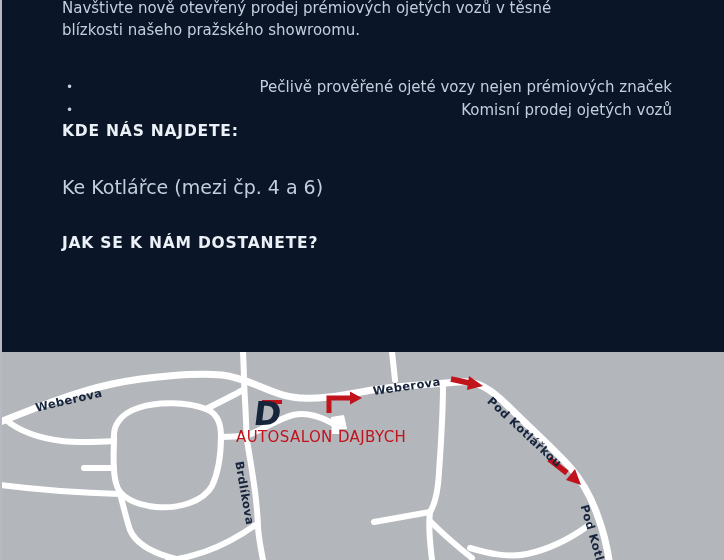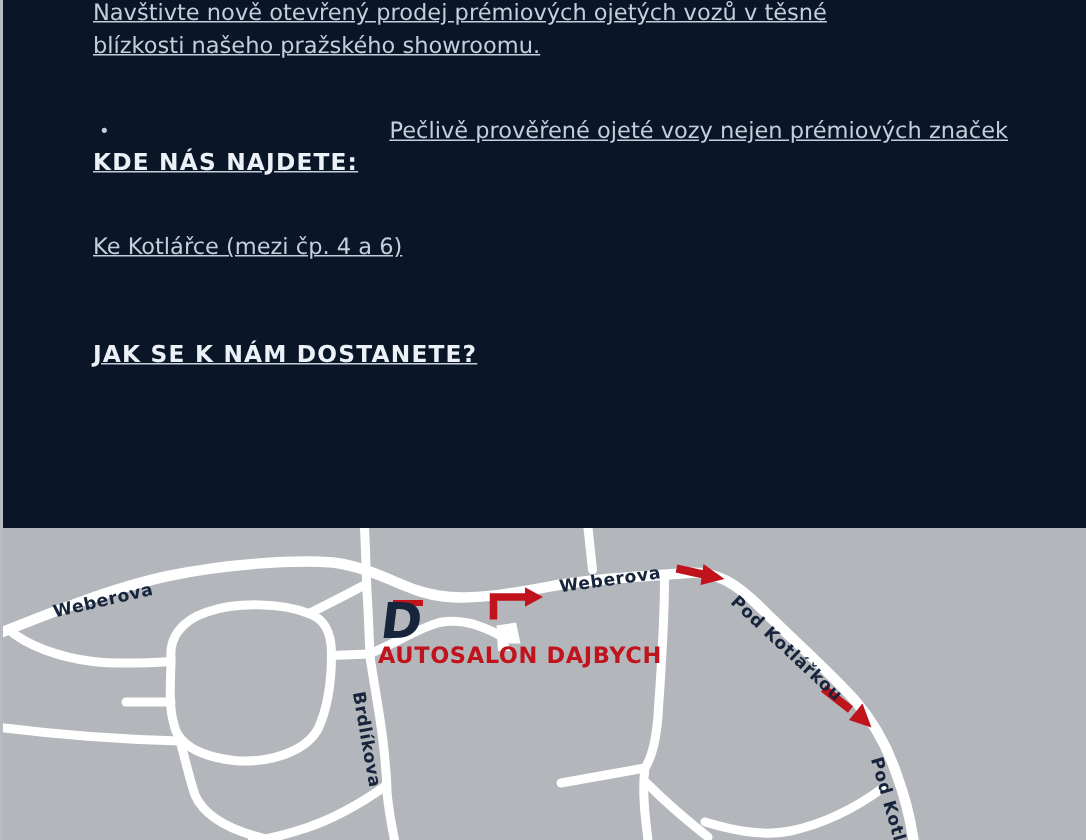--- a/index.html
+++ b/index.html
@@ -13,7 +13,7 @@
   .edge-strip{position:absolute;left:0;top:0;width:2px;height:560px;background:#b7bbc1;z-index:40;}
   
   .top-section{position:absolute;top:0;left:0;width:724px;height:352px;background:var(--navy);
-               color:var(--body-text);padding:0 52px 0 62px;overflow:hidden;text-decoration:underline;}
+               color:var(--body-text);padding:0 52px 0 62px;overflow:hidden;}
   .intro{margin-top:-3px;font-size:15px;line-height:22px;}
   .intro div{white-space:nowrap;}
   ul.benefits{list-style:none;margin:35px 0 0 0;padding:0;font-size:15px;line-height:23px;}

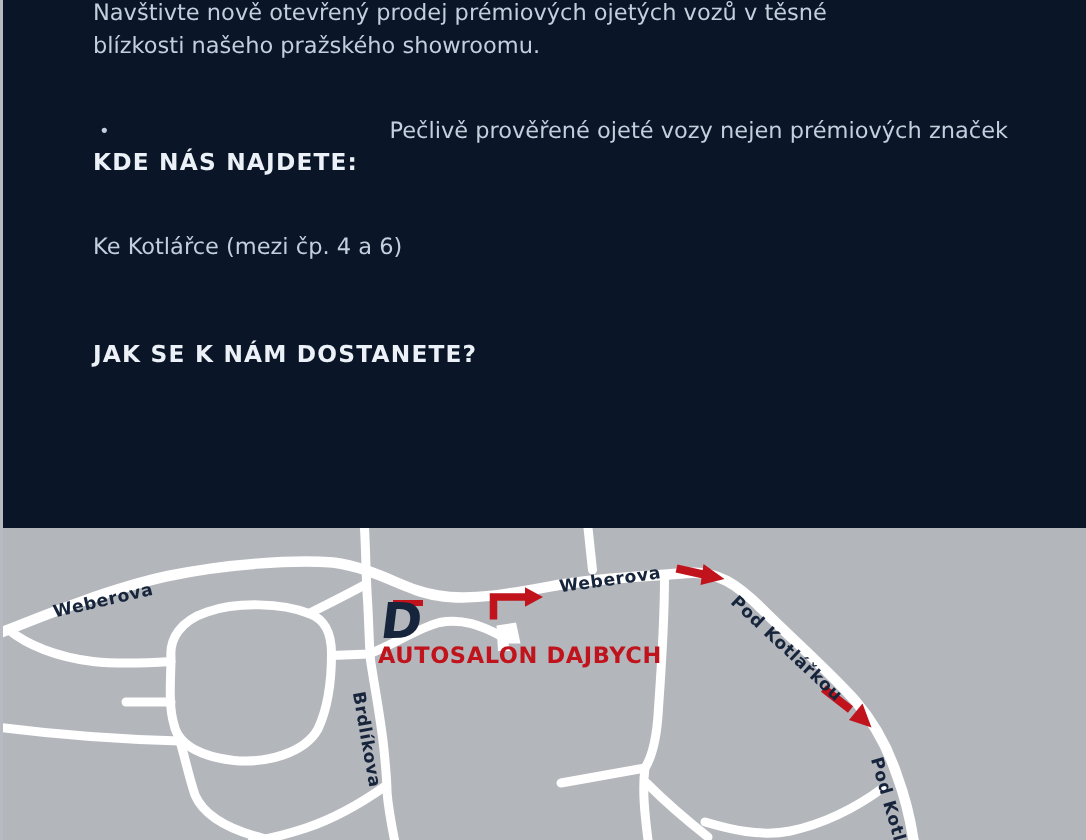--- a/index.html
+++ b/index.html
@@ -57,6 +57,7 @@
     </div>
     <ul class="benefits">
       <li>Pečlivě prověřené ojeté vozy nejen prémiových značek</li>
+      <li>Komisní prodej ojetých vozů</li>
     </ul>
     <div class="heading where-heading">KDE NÁS NAJDETE:</div>
     <div class="address">

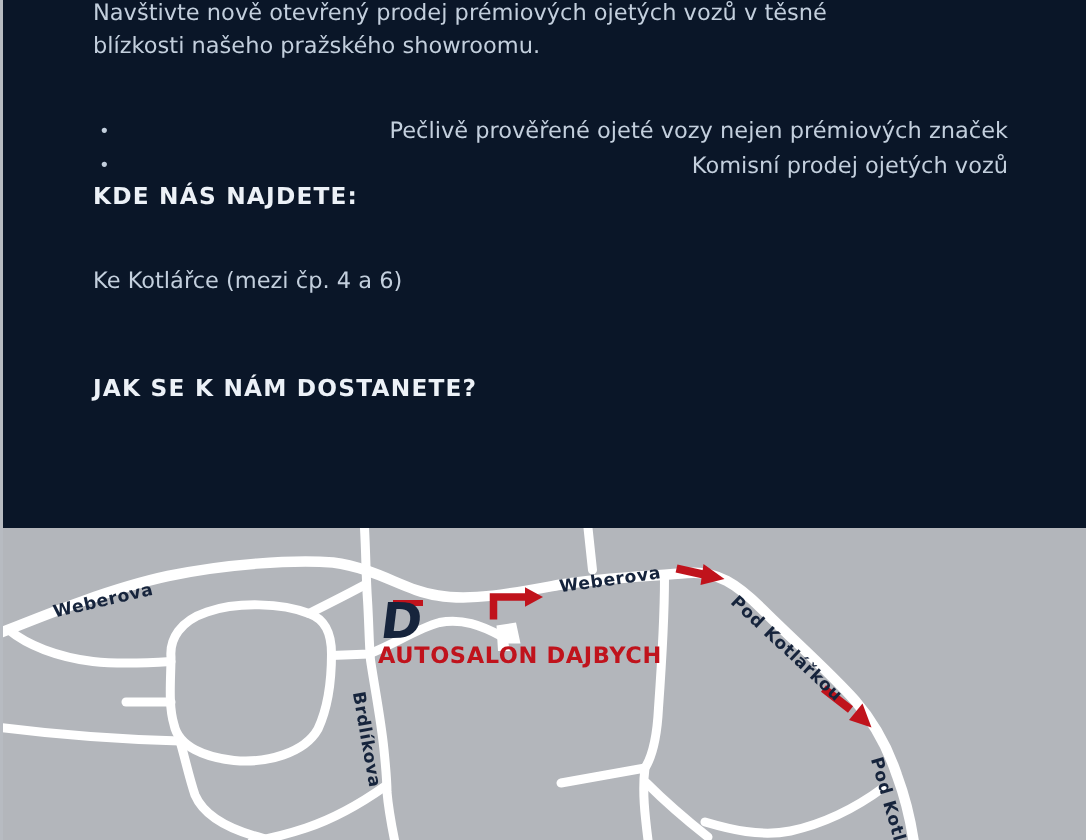--- a/index.html
+++ b/index.html
@@ -21,7 +21,7 @@
   ul.benefits li::before{content:"•";position:absolute;left:4px;top:0;font-size:12px;color:var(--body-text);}
   .heading{font-size:15.5px;font-weight:bold;letter-spacing:.8px;color:var(--heading-text);white-space:nowrap;}
   .where-heading{}
-  .address{margin-top:36px;font-size:15px;line-height:22px;}
+  .address{margin-top:36px;font-size:19px;line-height:22px;}
   .address div{white-space:nowrap;}
   .how-heading{margin-top:52px;}
   

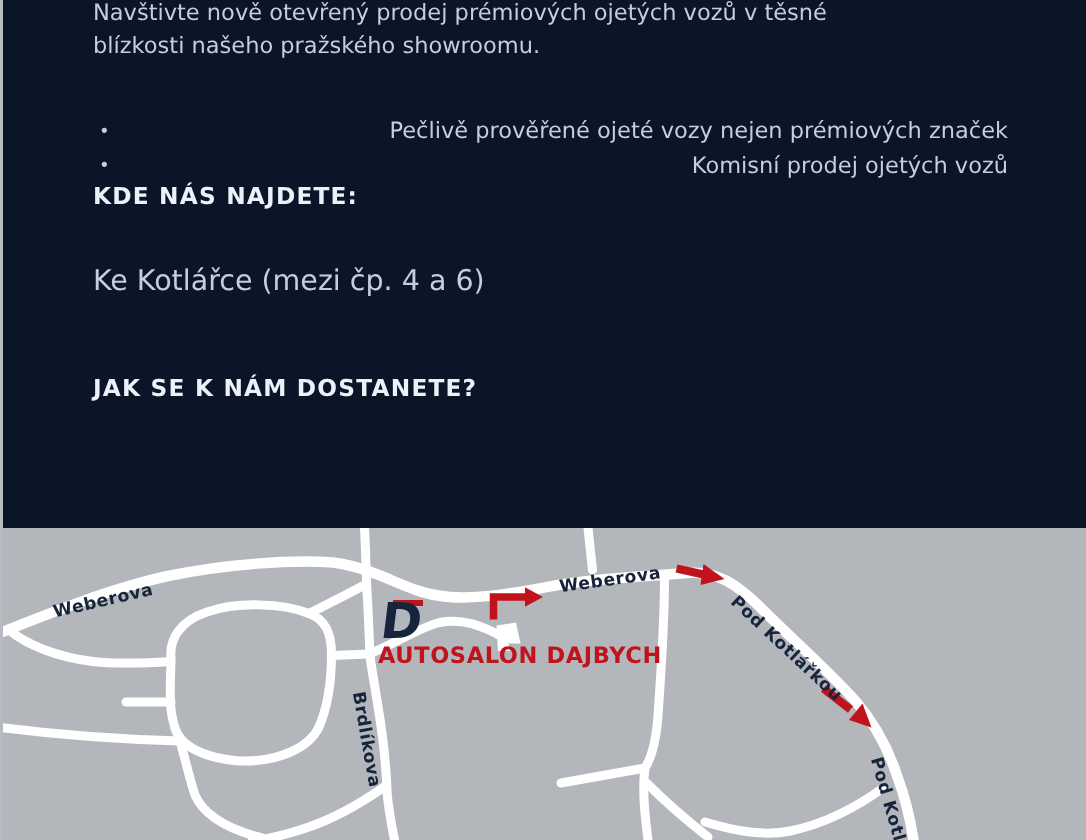--- a/index.html
+++ b/index.html
@@ -23,7 +23,7 @@
   .where-heading{}
   .address{margin-top:36px;font-size:19px;line-height:22px;}
   .address div{white-space:nowrap;}
-  .how-heading{margin-top:52px;}
+  .how-heading{margin-top:36px;}
   
   .map-section{position:absolute;top:352px;left:0;width:724px;height:208px;background:var(--map-bg);overflow:hidden;}
   .map-svg{position:absolute;top:0;left:0;}

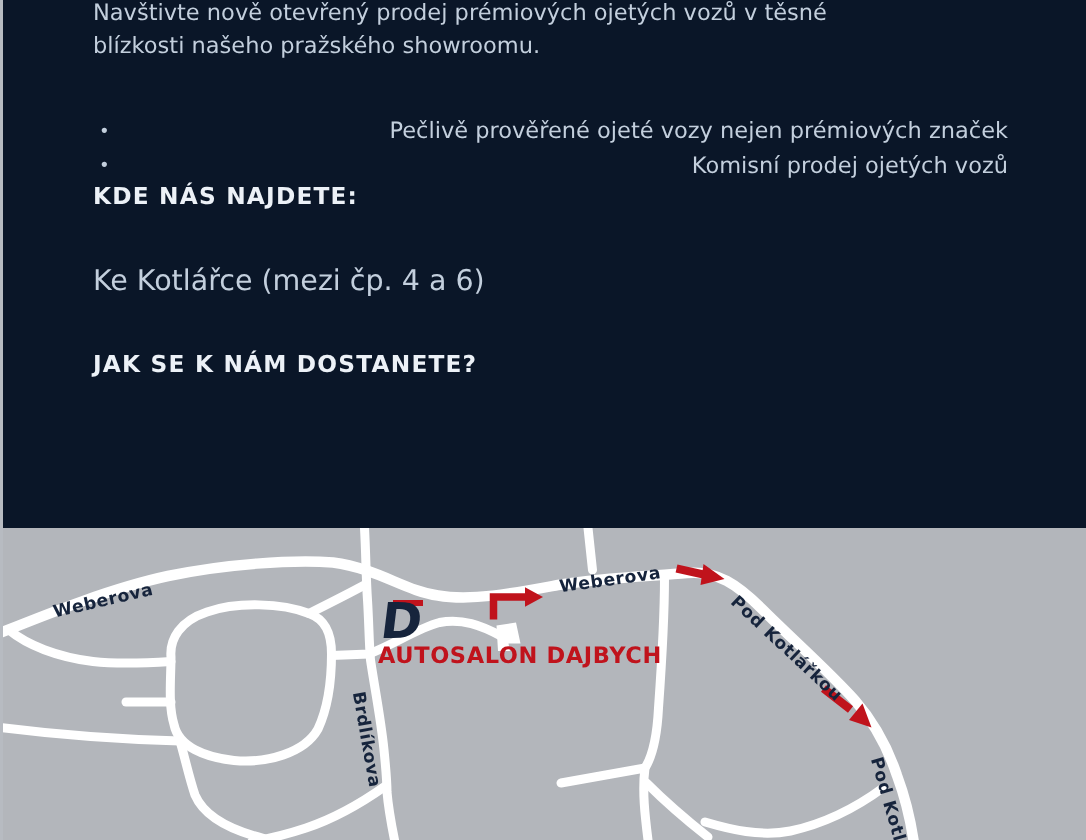--- a/index.html
+++ b/index.html
@@ -42,7 +42,7 @@
   .logo{position:absolute;left:254px;top:45px;z-index:6;}
   .logo-bar{position:absolute;left:8px;top:3px;width:20px;height:3.5px;background:var(--red);}
   .logo-d{font-size:33px;line-height:1;font-weight:bold;color:var(--label);transform:skewX(-7deg);}
-  .dealer-name{position:absolute;left:252px;top:76px;font-size:15px;font-weight:bold;
+  .dealer-name{position:absolute;left:236px;top:76px;font-size:15px;font-weight:normal;
                letter-spacing:.4px;color:var(--red);white-space:nowrap;z-index:6;}
 </style>
 </head>

